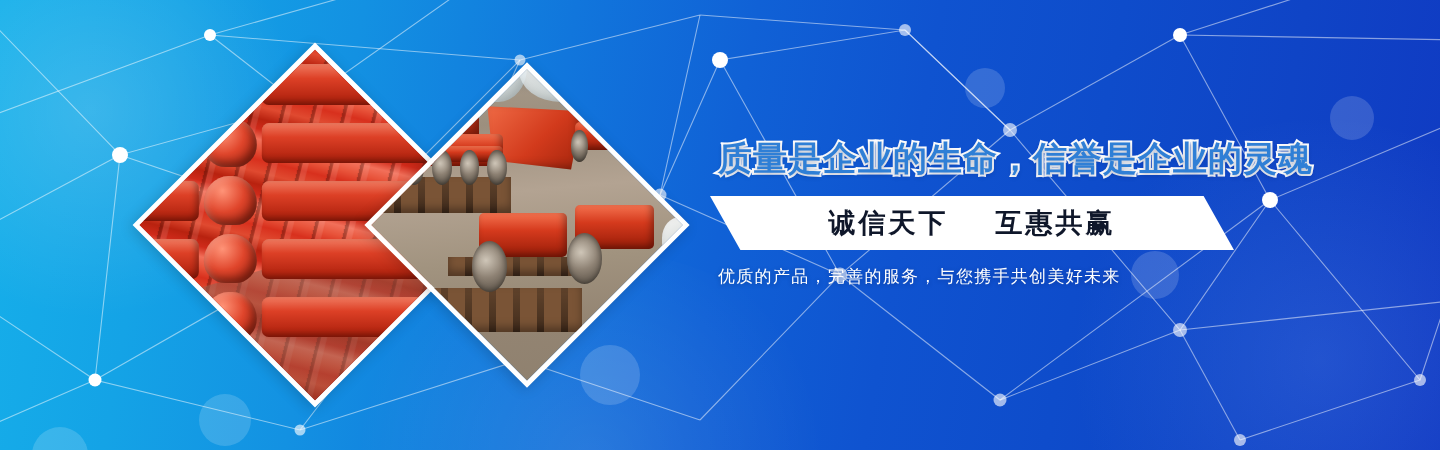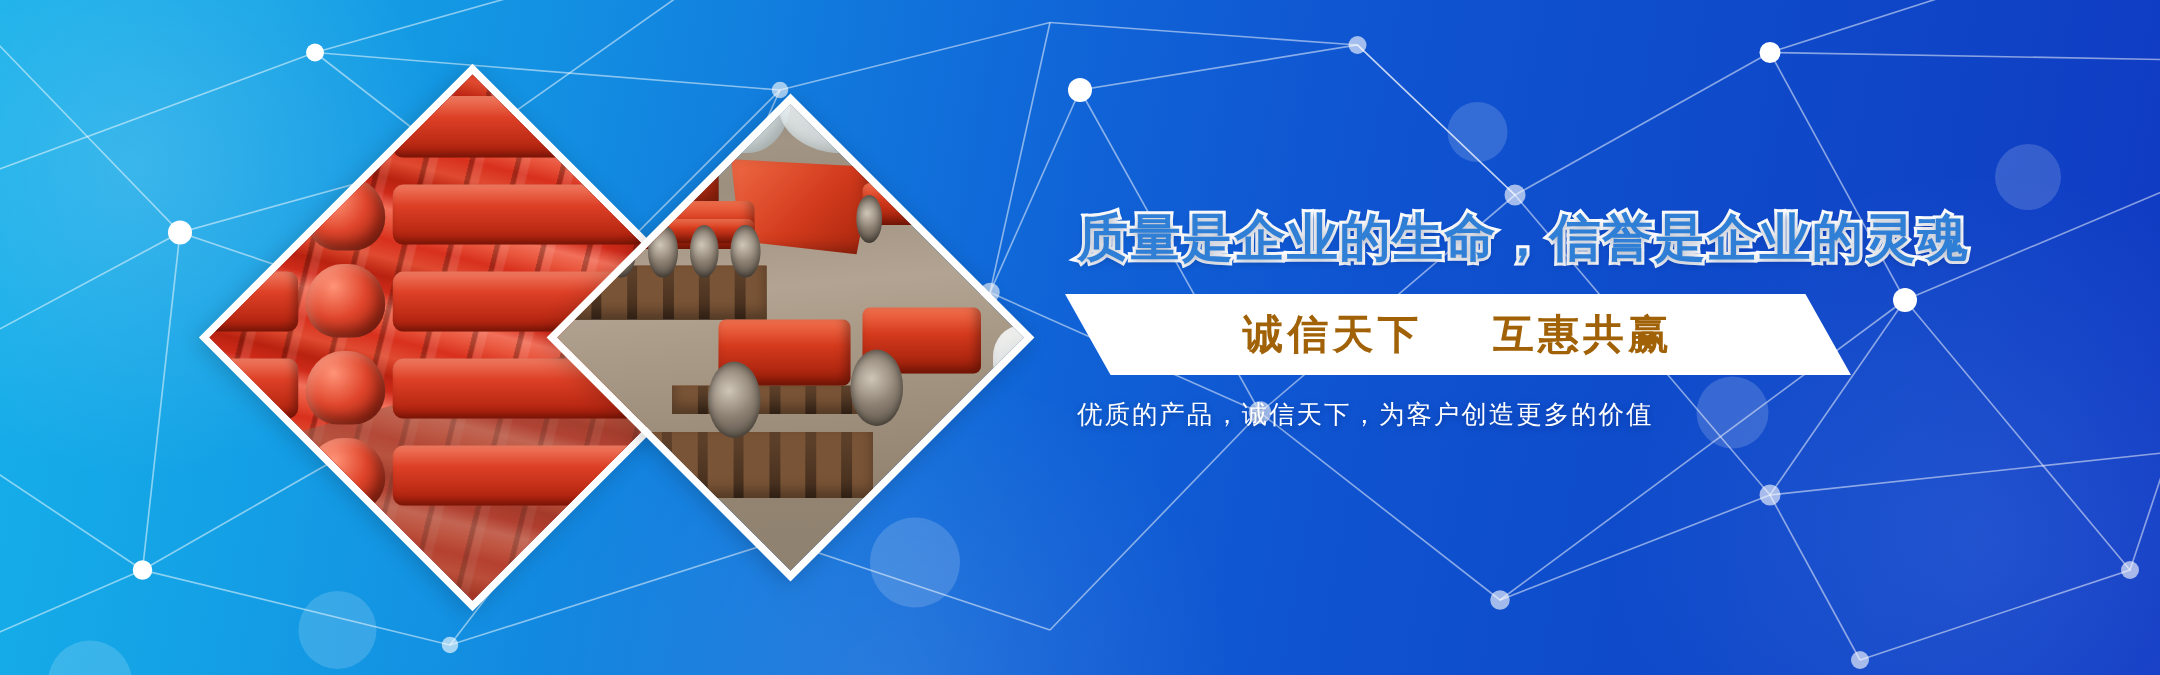--- a/index.html
+++ b/index.html
@@ -166,7 +166,7 @@
     text-align: center;
     font-size: 27px;
     font-weight: bold;
-    color: #a16207;
+    color: #0f172a;
     letter-spacing: 3px;
     white-space: nowrap;
   }

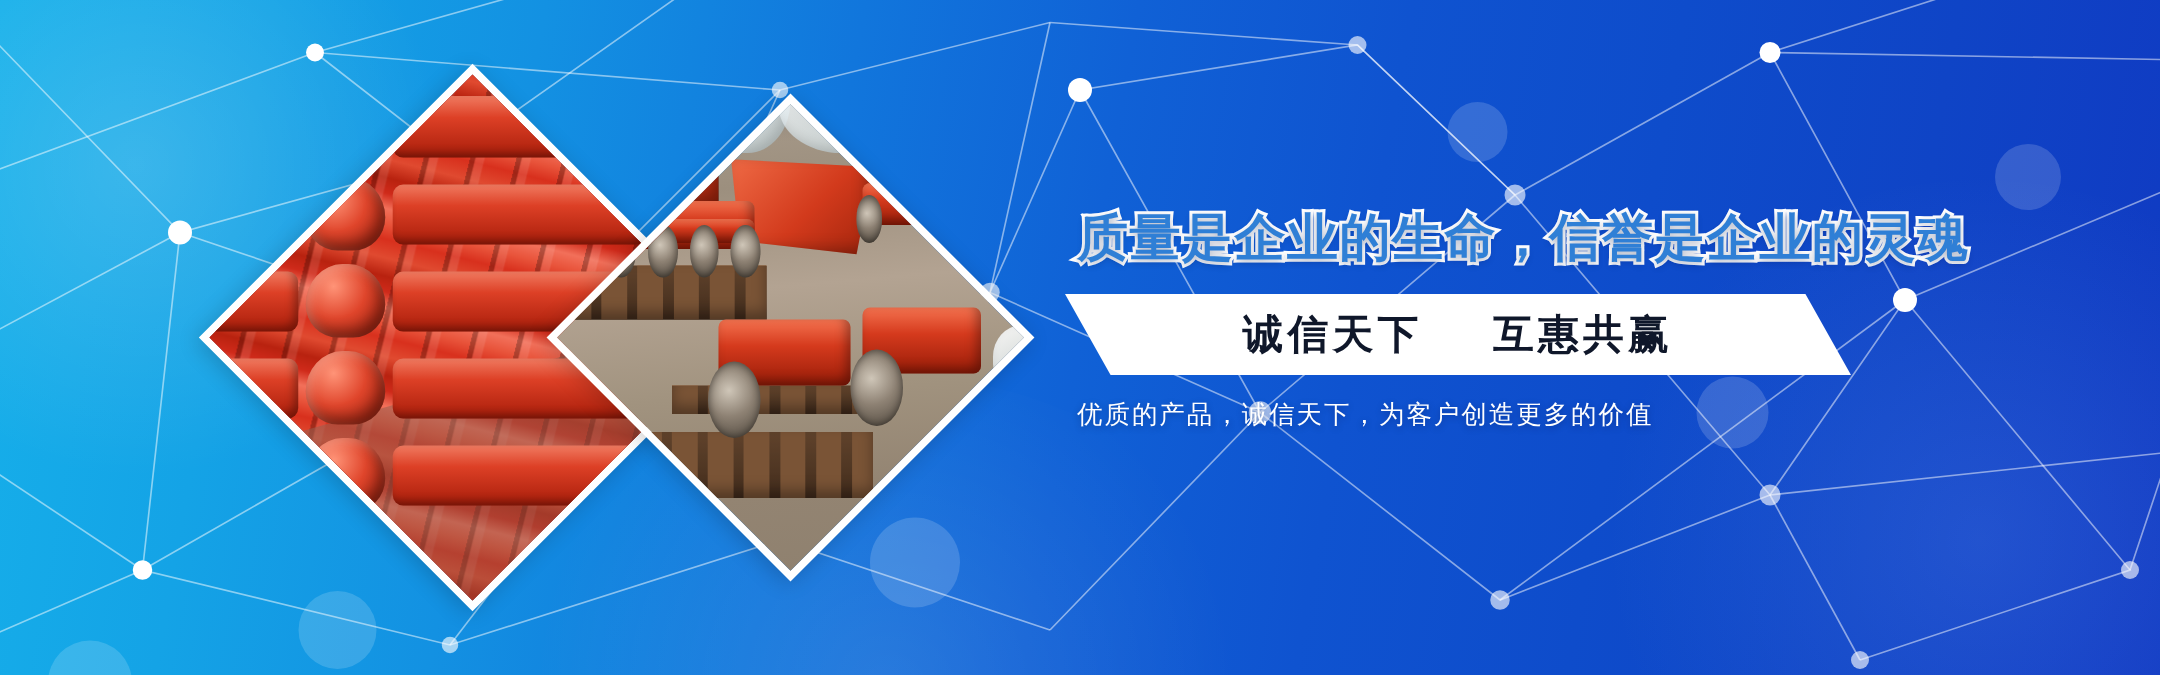--- a/index.html
+++ b/index.html
@@ -327,7 +327,7 @@
     </div>
   </div>
 
-  <div class="sub-line sub-1">优质的产品，诚信天下，为客户创造更多的价值</div>
+  <div class="sub-line sub-1">优质的产品，完善的服务，与您携手共创美好未来</div>
 
 </div>
 

